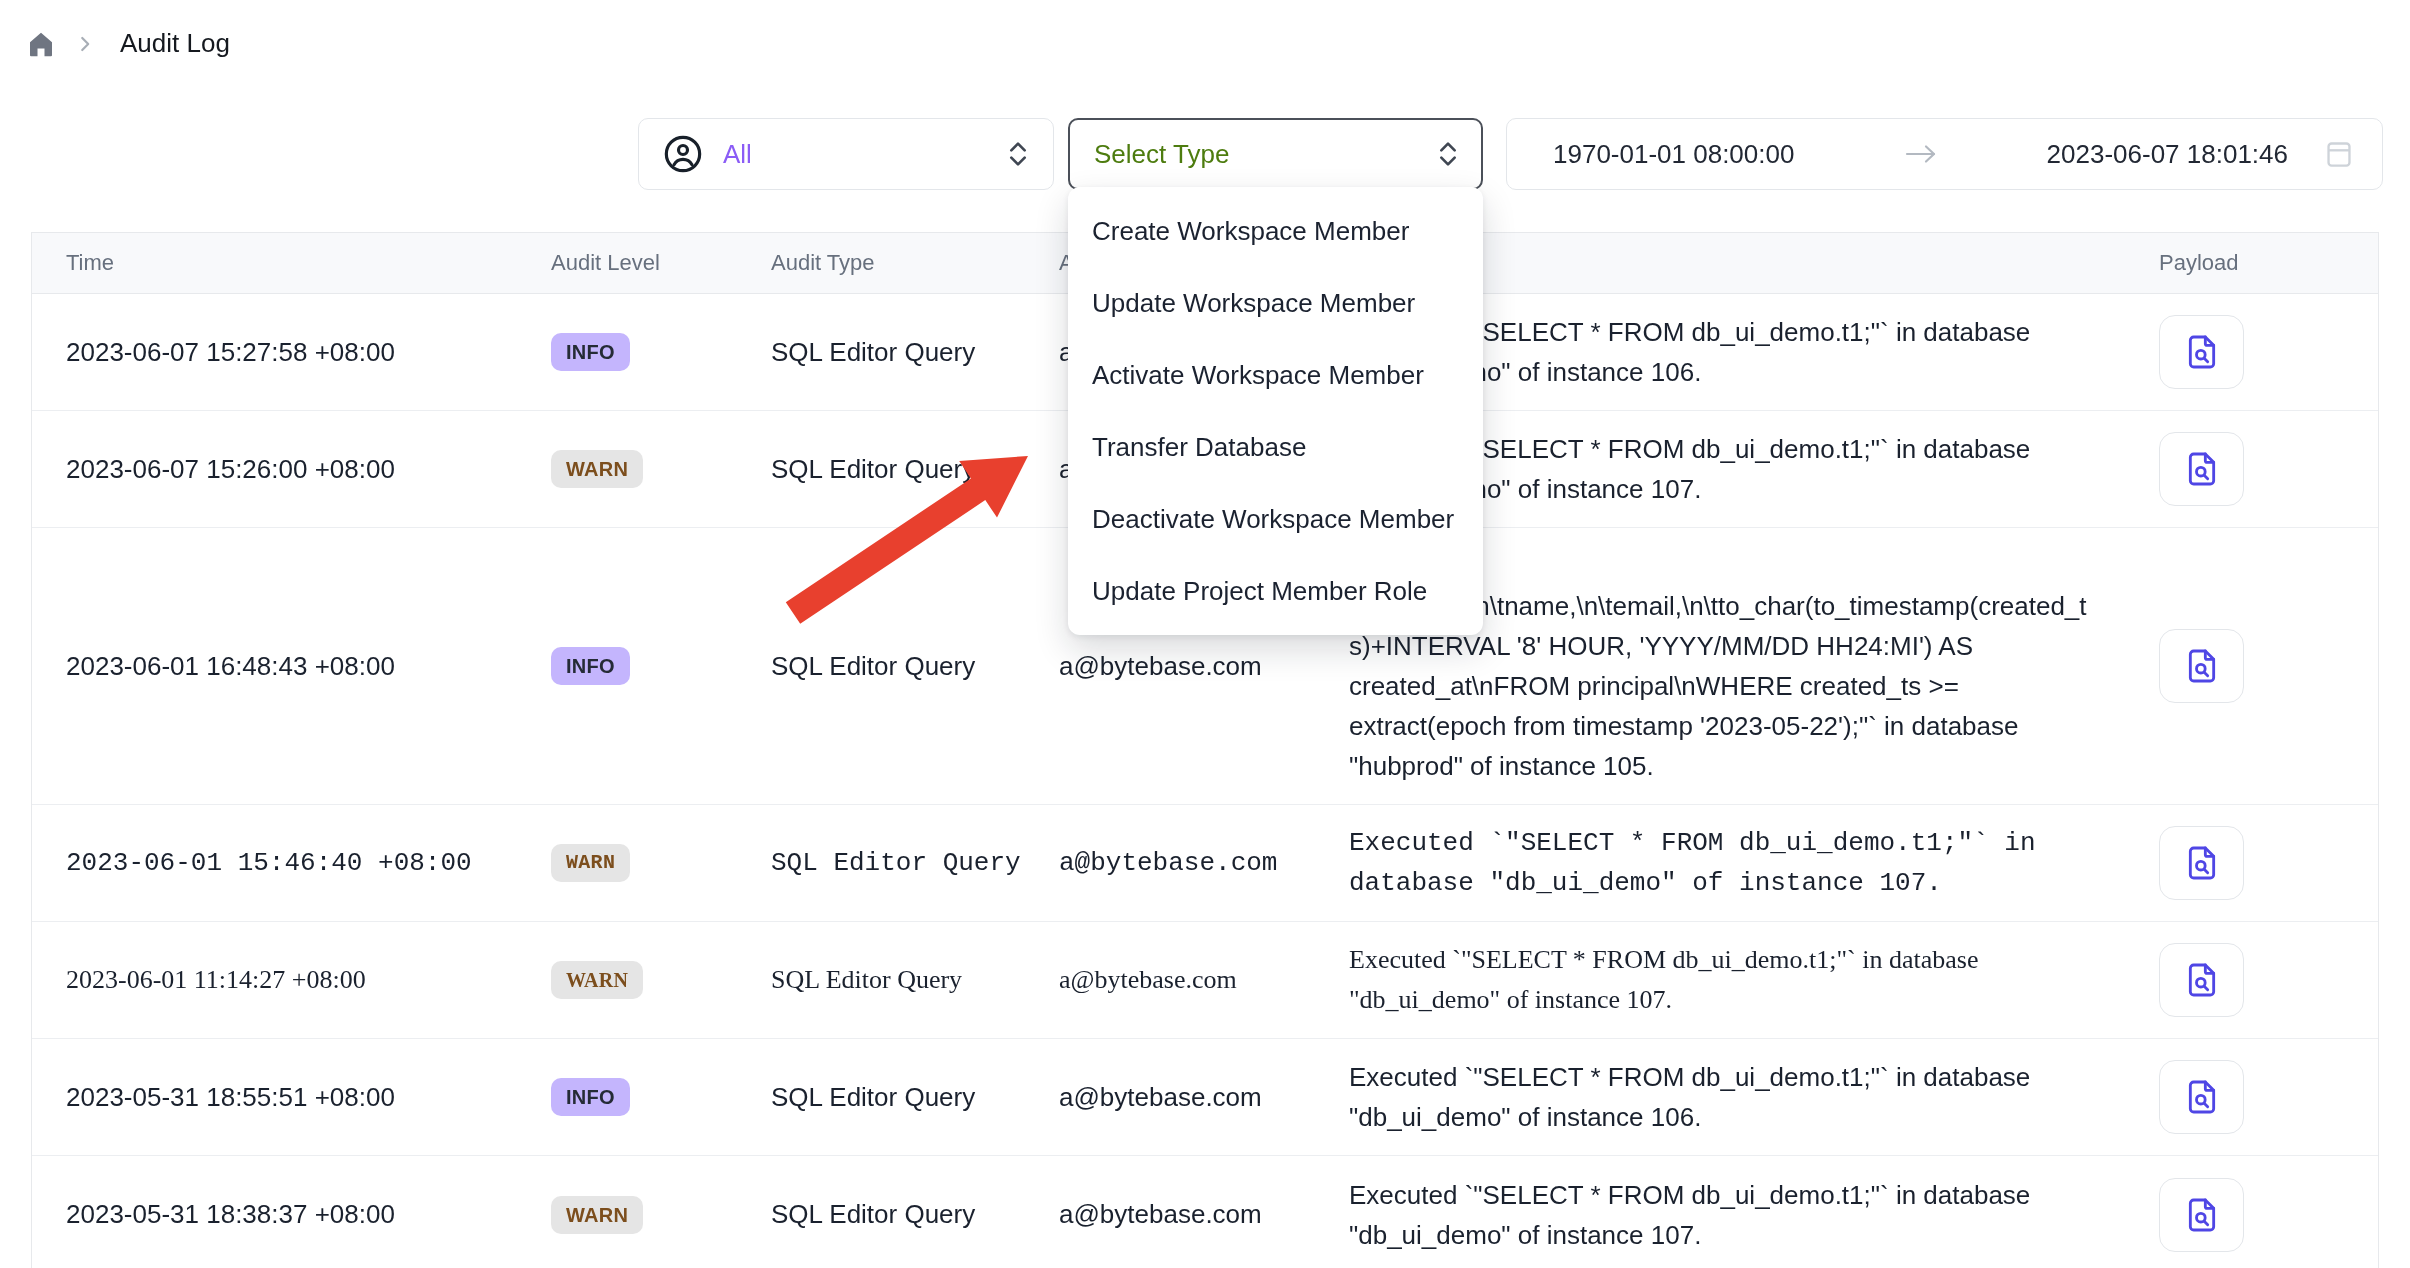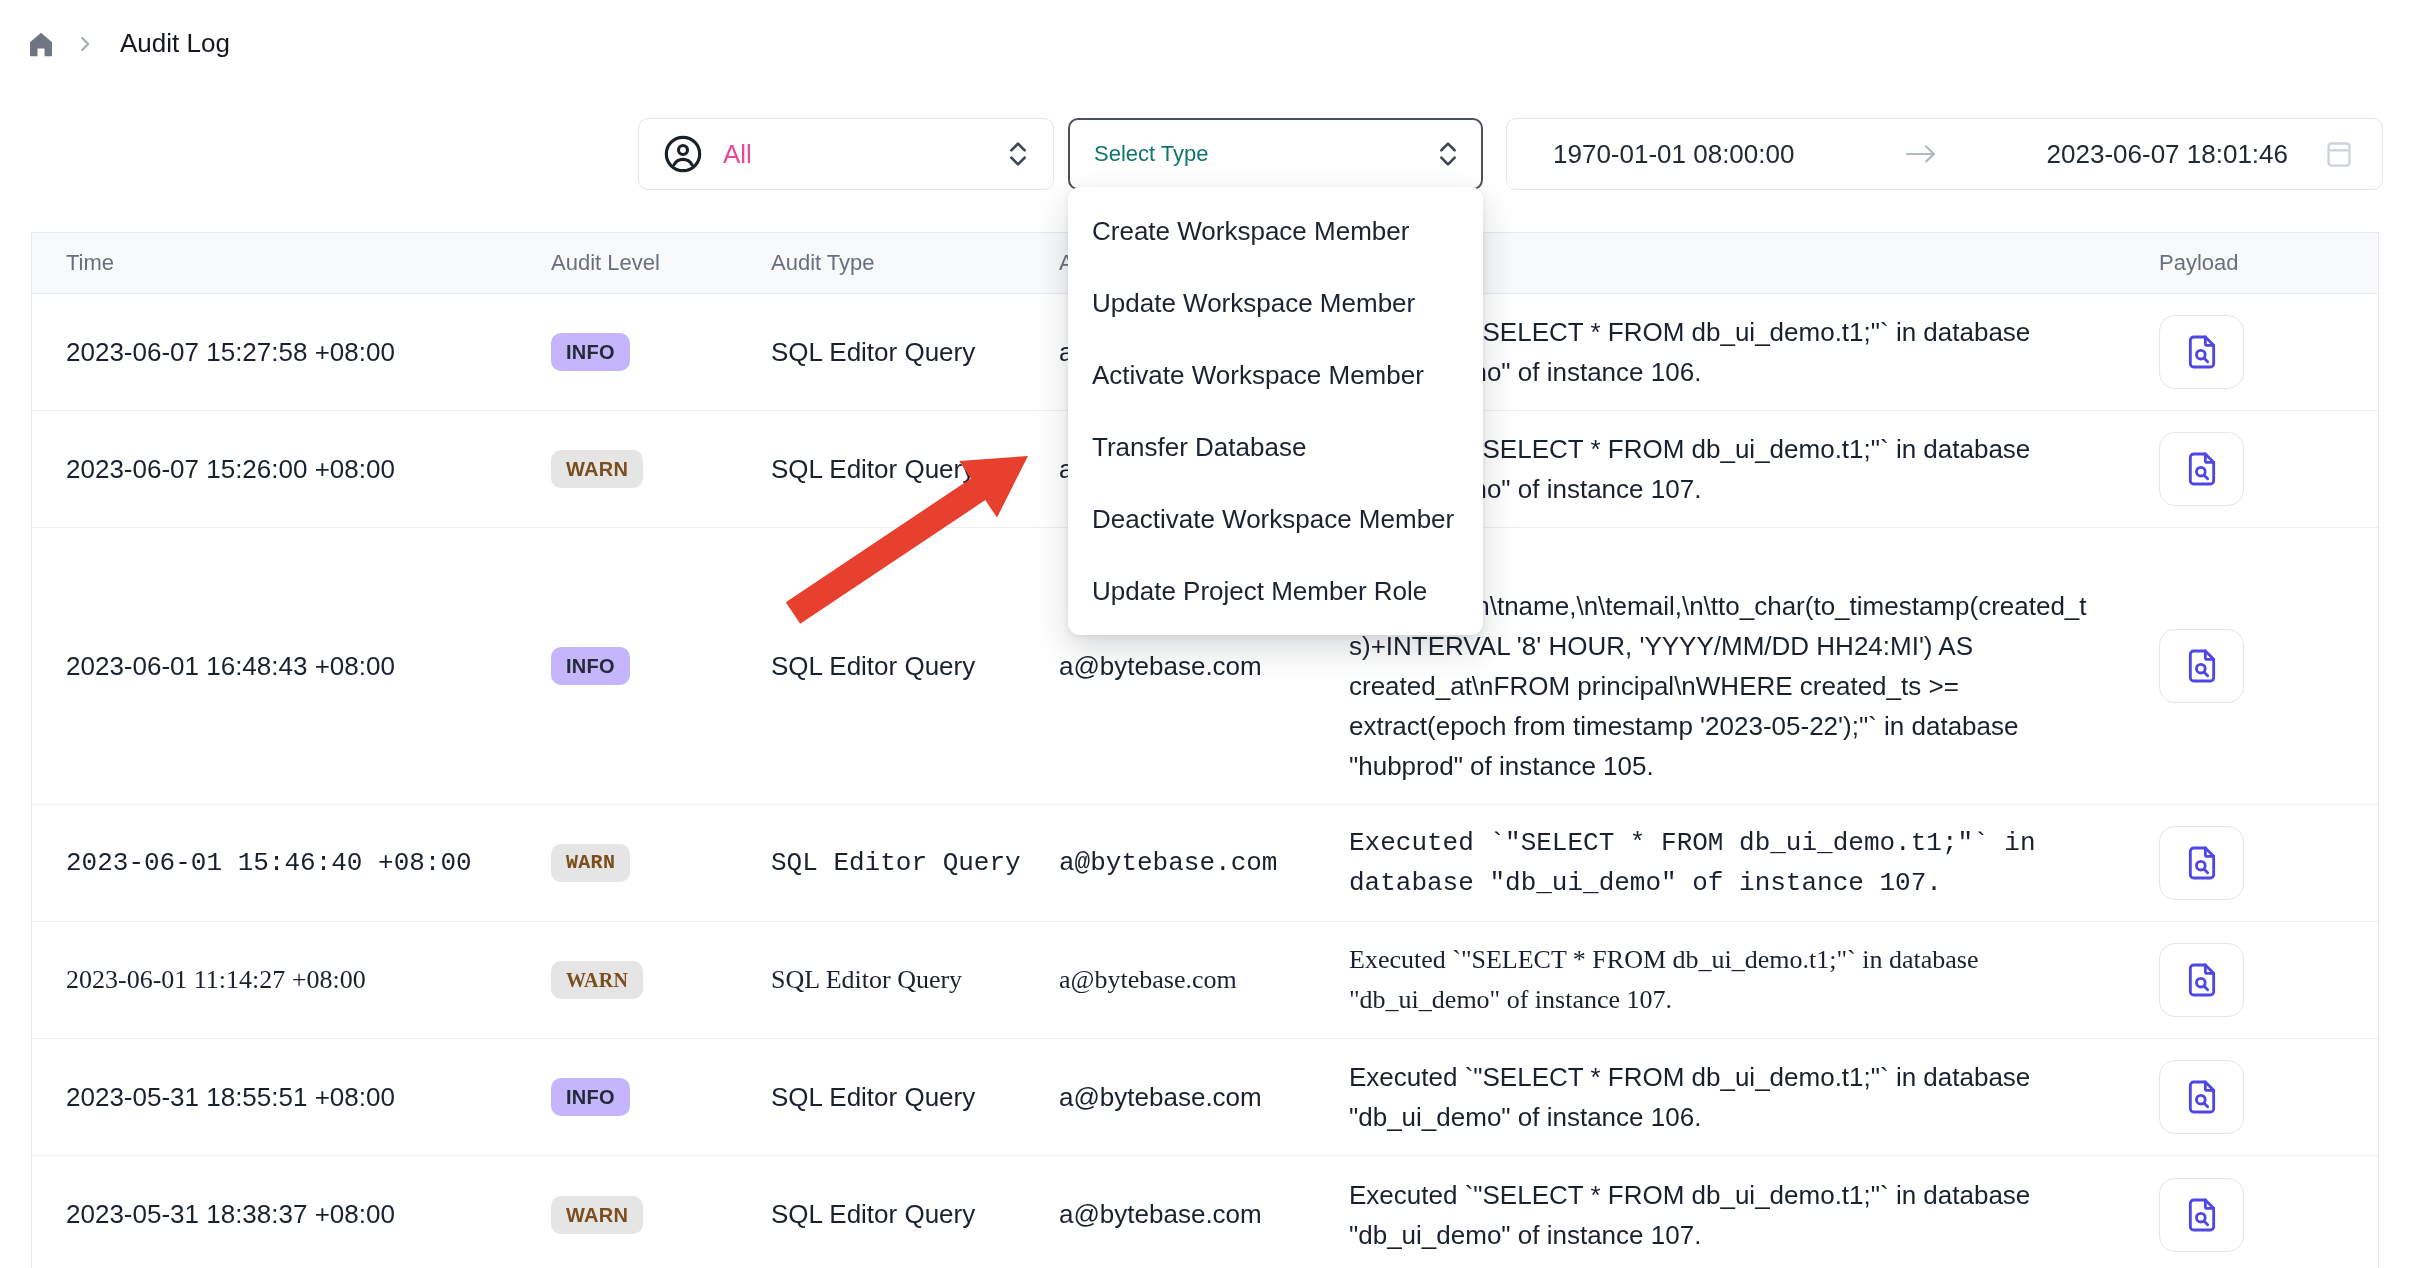--- a/index.html
+++ b/index.html
@@ -25,7 +25,7 @@
   #type-select  { left:1068px; width:415px; padding:0 20px 0 24px; border:2px solid #4b5059; cursor:pointer; }
   #date-range   { left:1506px; width:877px; padding:0 28px 0 46px; cursor:pointer; }
   .spacer { flex:1; }
-  .control-text { font-size:26px; color:#ec4899; white-space:nowrap; }
+  .control-text { font-size:26px; color:#8b5cf6; white-space:nowrap; }
   .placeholder  { font-size:22px; color:#0f766e; white-space:nowrap; }
   .date-text    { font-size:26px; color:#222834; white-space:nowrap; }
 

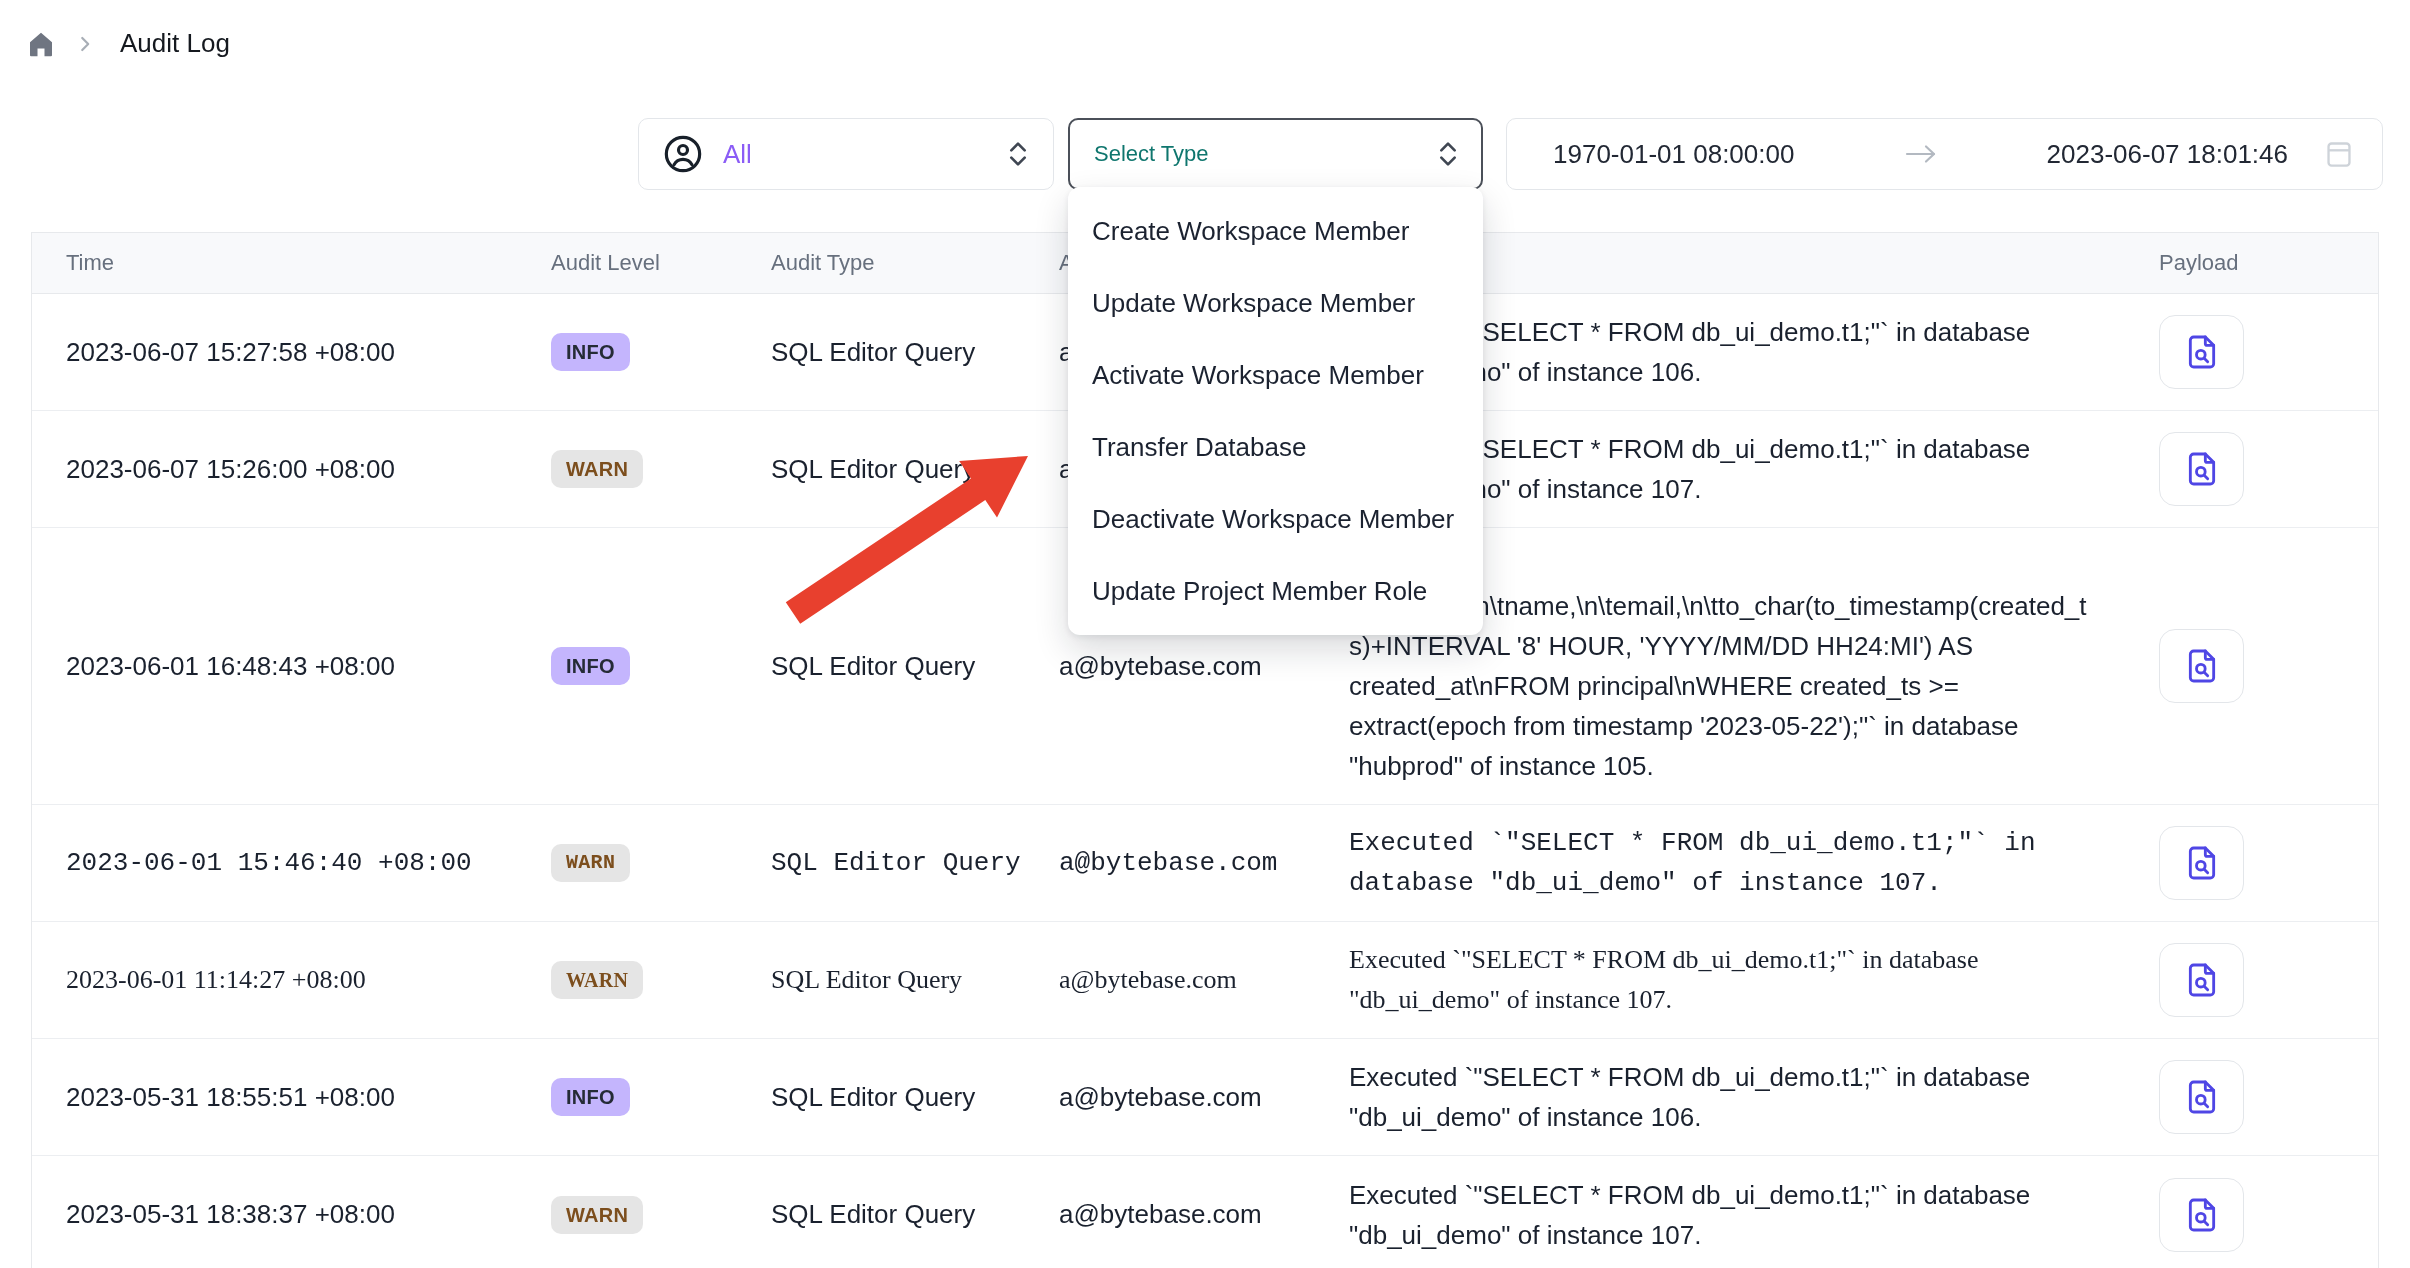--- a/index.html
+++ b/index.html
@@ -26,7 +26,7 @@
   #date-range   { left:1506px; width:877px; padding:0 28px 0 46px; cursor:pointer; }
   .spacer { flex:1; }
   .control-text { font-size:26px; color:#8b5cf6; white-space:nowrap; }
-  .placeholder  { font-size:22px; color:#0f766e; white-space:nowrap; }
+  .placeholder  { font-size:26px; color:#4d7c0f; white-space:nowrap; }
   .date-text    { font-size:26px; color:#222834; white-space:nowrap; }
 
   

